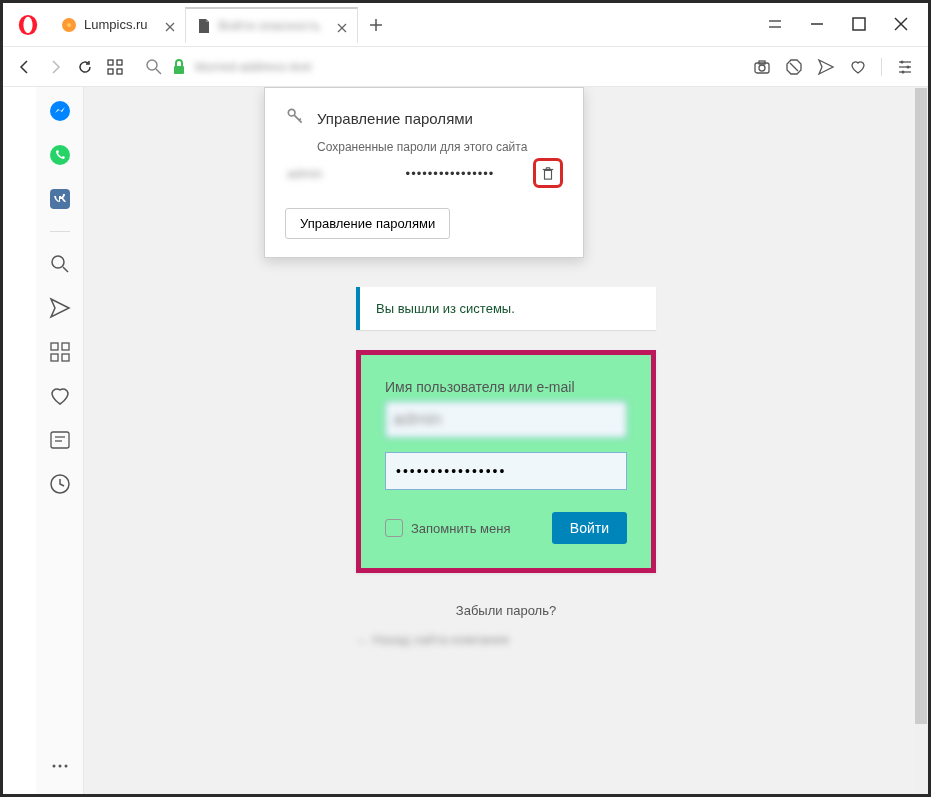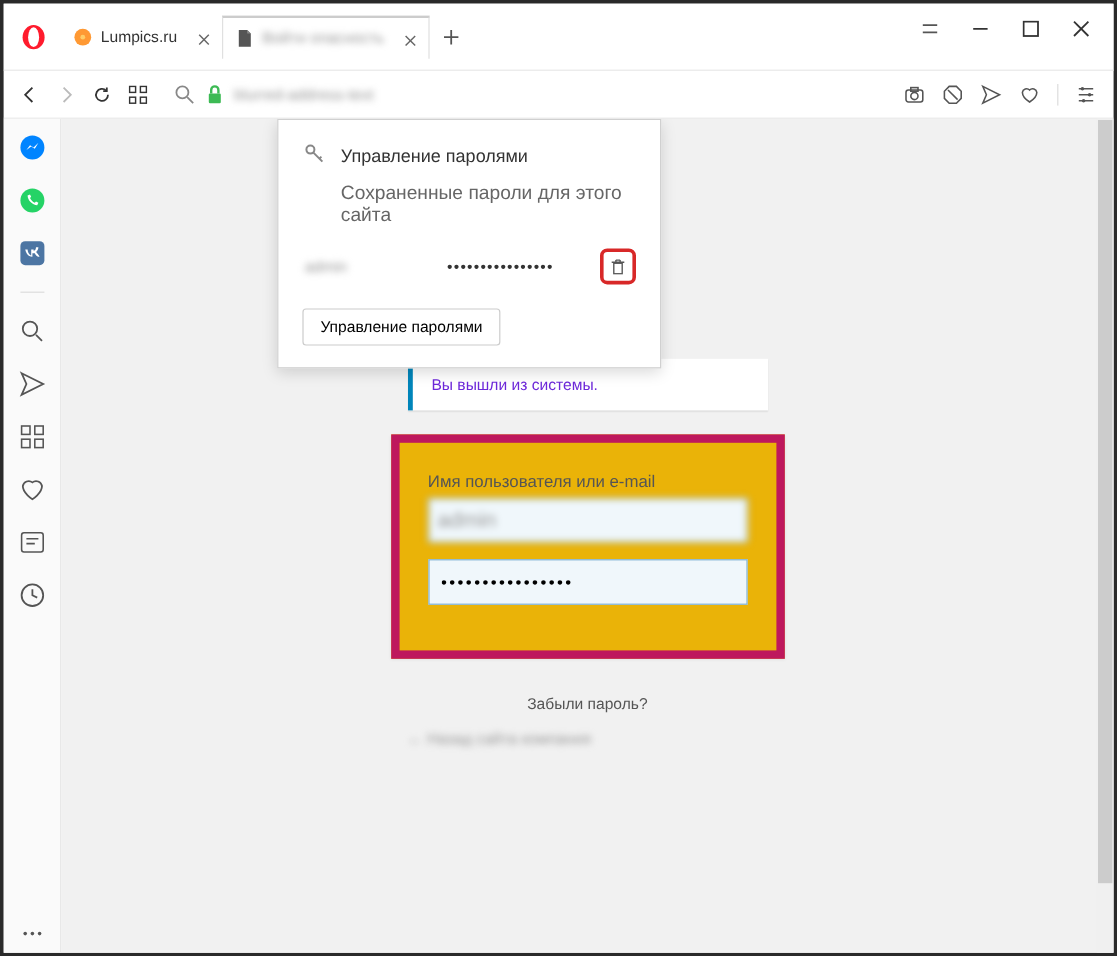--- a/index.html
+++ b/index.html
@@ -8,7 +8,7 @@
     .window-controls { position: absolute; top: 0; right: 0; display: flex; gap: 24px; padding: 12px 18px; z-index: 100; }
     .window-controls svg { width: 14px; height: 14px; }
     
-    .browser-top { display: flex; align-items: center; height: 56px; background: #fff; border-bottom: 1px solid #e8e8e8; padding-left: 14px; }
+    .browser-top { display: flex; align-items: center; height: 44px; background: #fff; border-bottom: 1px solid #e8e8e8; padding-left: 14px; }
     .opera-logo { width: 22px; height: 22px; margin-right: 12px; }
     
     .tabs { display: flex; align-items: center; height: 44px; }

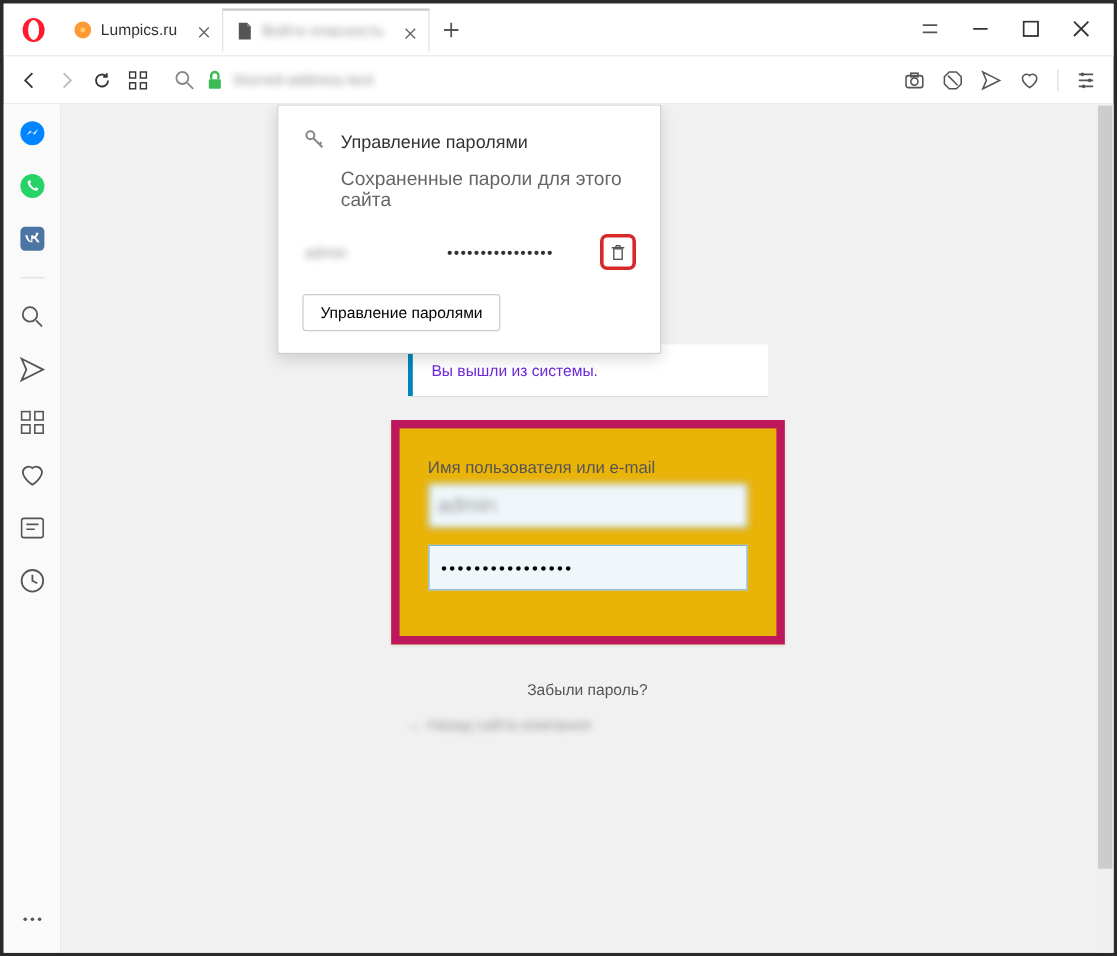--- a/index.html
+++ b/index.html
@@ -29,7 +29,7 @@
     .toolbar-right { margin-left: auto; display: flex; gap: 14px; align-items: center; }
     .tb-icon { width: 18px; height: 18px; display: flex; align-items: center; justify-content: center; cursor: pointer; }
     
-    .main-area { display: flex; height: calc(100% - 84px); }
+    .main-area { display: flex; height: calc(100% - 84px); padding-left: 33px; }
     .sidebar { width: 48px; background: #fafafa; border-right: 1px solid #e8e8e8; display: flex; flex-direction: column; align-items: center; padding-top: 12px; gap: 20px; }
     .sidebar-icon { width: 24px; height: 24px; display: flex; align-items: center; justify-content: center; cursor: pointer; }
     .sidebar-bottom { margin-top: auto; margin-bottom: 16px; }

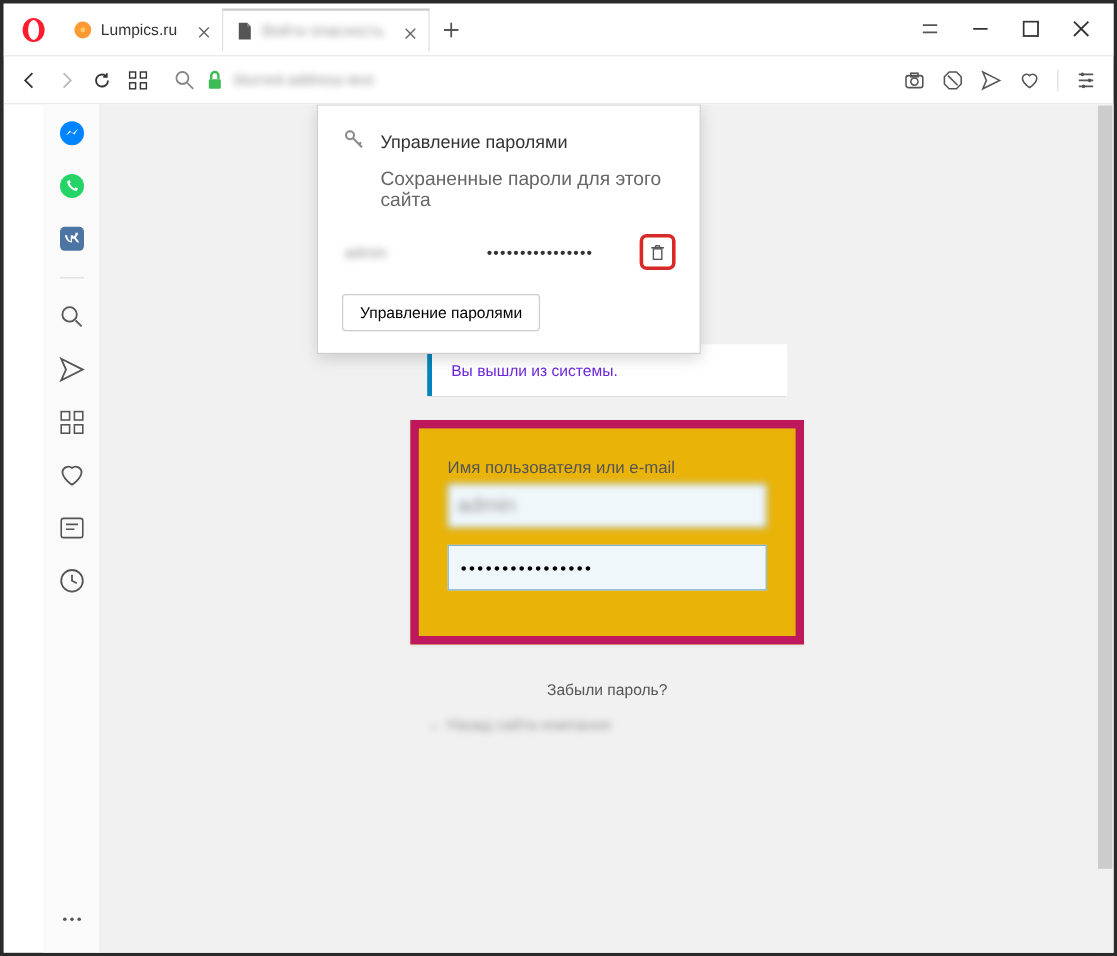--- a/index.html
+++ b/index.html
@@ -41,7 +41,7 @@
     .popup { position: absolute; top: 0; left: 180px; width: 320px; background: #fff; border: 1px solid #d0d0d0; box-shadow: 0 4px 12px rgba(0,0,0,0.15); z-index: 50; padding: 18px 20px; }
     .popup-header { display: flex; align-items: center; gap: 12px; margin-bottom: 10px; }
     .popup-title { font-size: 15px; color: #333; }
-    .popup-subtitle { font-size: 16px; color: #666; margin-bottom: 18px; margin-left: 32px; }
+    .popup-subtitle { font-size: 12px; color: #666; margin-bottom: 4px; margin-left: 32px; }
     .popup-row { display: flex; align-items: center; margin-bottom: 20px; padding-left: 2px; }
     .popup-user { color: #999; filter: blur(3px); font-size: 13px; width: 80px; }
     .popup-pass { font-size: 13px; letter-spacing: 1px; color: #333; flex: 1; text-align: center; }

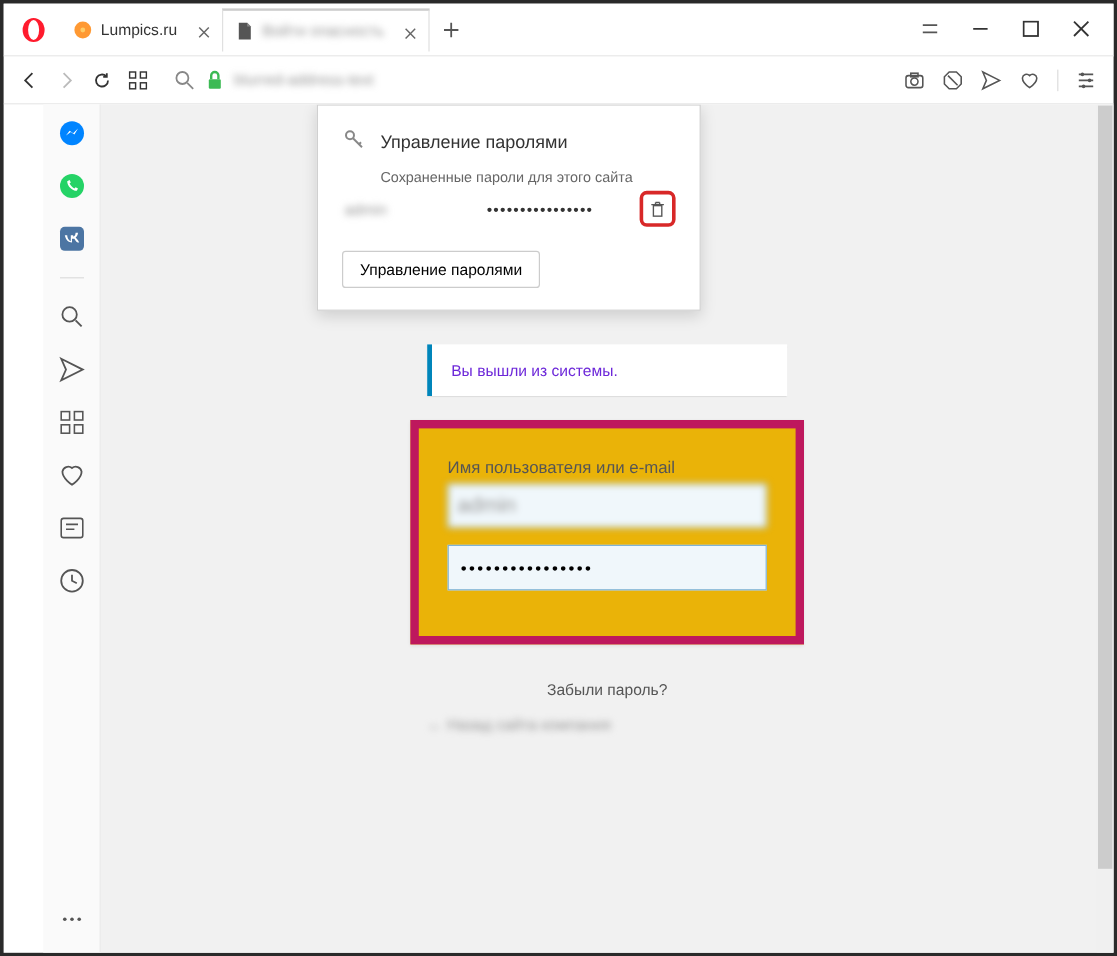--- a/index.html
+++ b/index.html
@@ -49,7 +49,7 @@
     .popup-manage { border: 1px solid #ccc; background: #fff; padding: 7px 14px; font-size: 13px; cursor: pointer; border-radius: 3px; }
     
     .login-area { padding-top: 200px; display: flex; flex-direction: column; align-items: center; }
-    .alert-box { width: 300px; background: #fff; border-left: 4px solid #0085ba; padding: 14px 16px; font-size: 13px; color: #6d28d9; margin-bottom: 20px; box-shadow: 0 1px 1px rgba(0,0,0,0.08); }
+    .alert-box { width: 300px; background: #fff; border-left: 4px solid #0085ba; padding: 14px 16px; font-size: 13px; color: #14532d; margin-bottom: 20px; box-shadow: 0 1px 1px rgba(0,0,0,0.08); }
     .login-form { width: 328px; background: #eab308; padding: 24px; border: 7px solid #be185d; box-shadow: 0 1px 3px rgba(0,0,0,0.08); }
     .form-label { font-size: 14px; color: #555; margin-bottom: 6px; display: block; }
     .form-input { width: 100%; padding: 7px; border: 1px solid #7fb2d4; background: #f0f7fb; font-size: 18px; margin-bottom: 14px; }

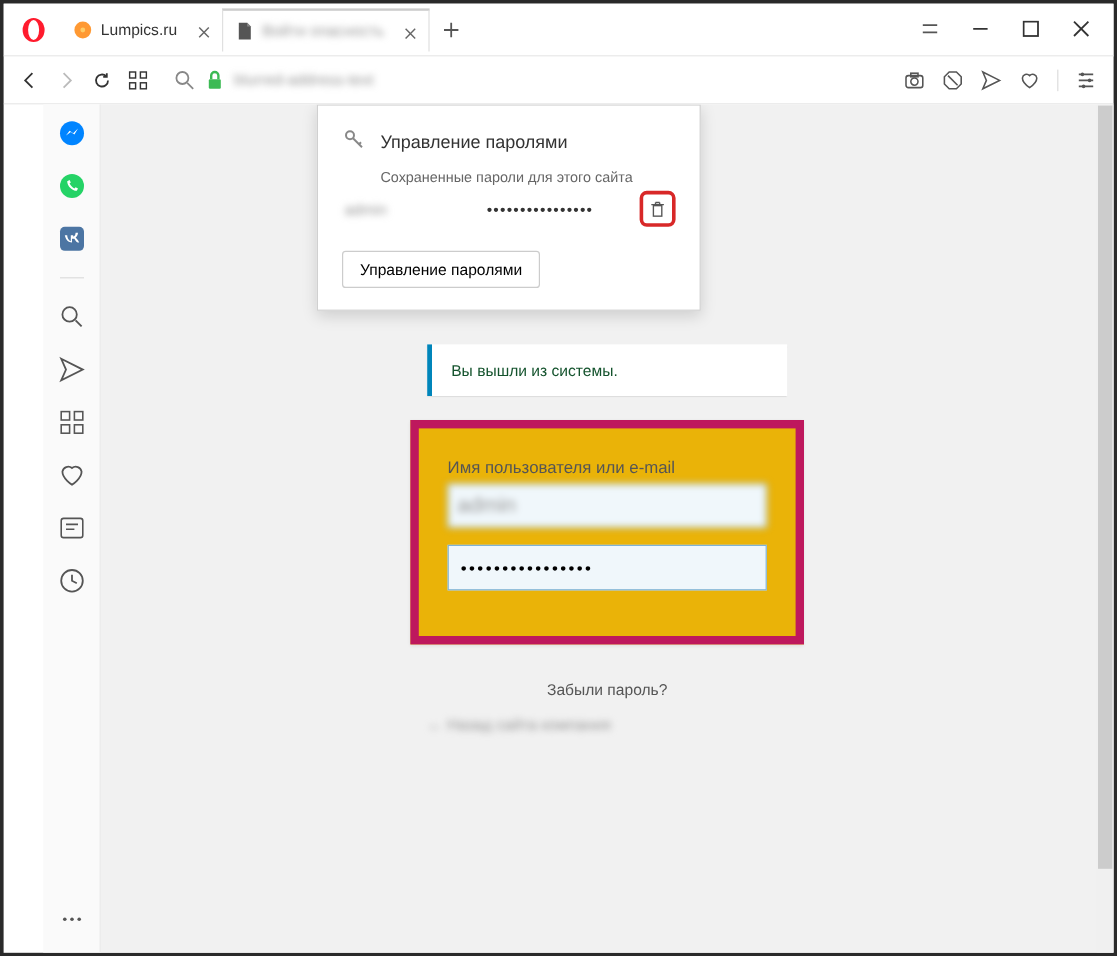--- a/index.html
+++ b/index.html
@@ -50,7 +50,7 @@
     
     .login-area { padding-top: 200px; display: flex; flex-direction: column; align-items: center; }
     .alert-box { width: 300px; background: #fff; border-left: 4px solid #0085ba; padding: 14px 16px; font-size: 13px; color: #14532d; margin-bottom: 20px; box-shadow: 0 1px 1px rgba(0,0,0,0.08); }
-    .login-form { width: 328px; background: #eab308; padding: 24px; border: 7px solid #be185d; box-shadow: 0 1px 3px rgba(0,0,0,0.08); }
+    .login-form { width: 300px; background: #86efac; padding: 24px; border: 5px solid #be185d; box-shadow: 0 1px 3px rgba(0,0,0,0.08); }
     .form-label { font-size: 14px; color: #555; margin-bottom: 6px; display: block; }
     .form-input { width: 100%; padding: 7px; border: 1px solid #7fb2d4; background: #f0f7fb; font-size: 18px; margin-bottom: 14px; }
     .form-input.blurred { color: #999; filter: blur(3px); }

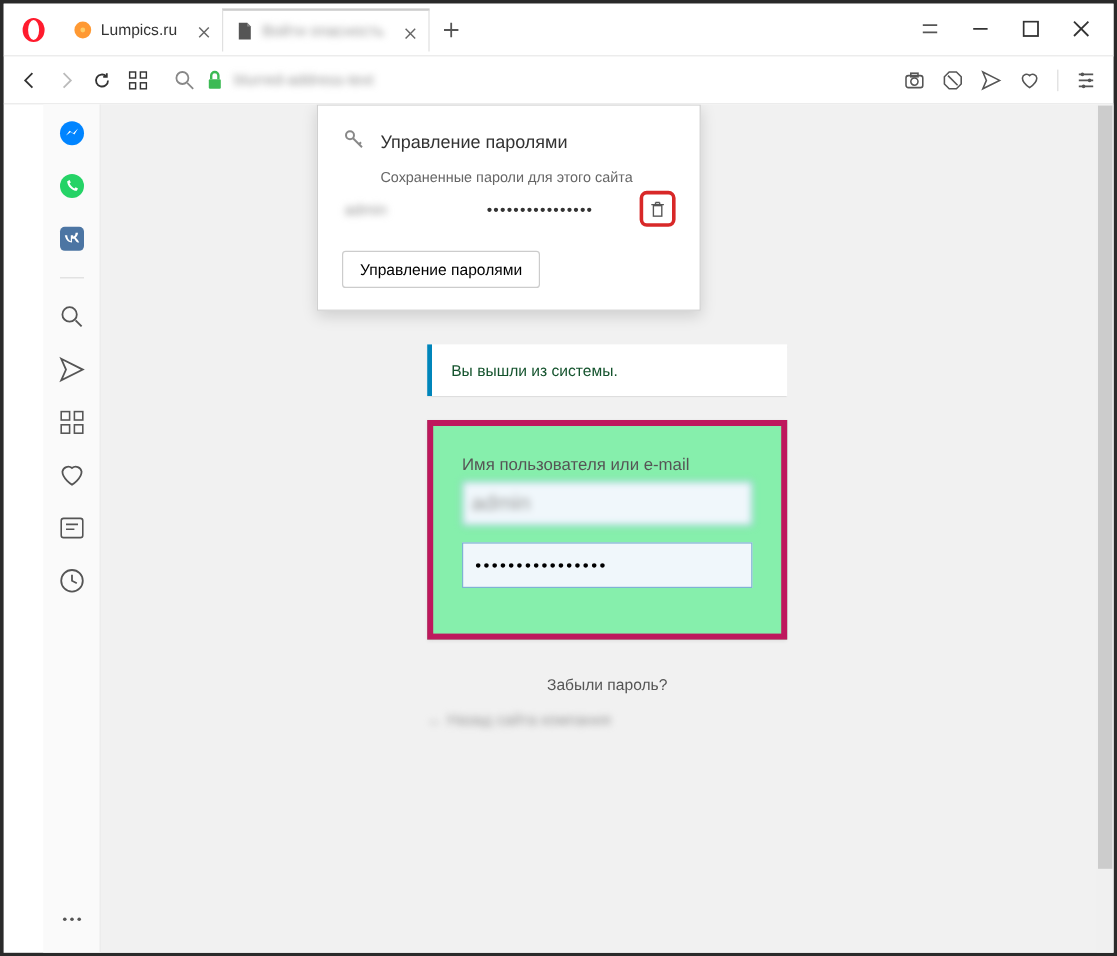--- a/index.html
+++ b/index.html
@@ -325,6 +325,13 @@
         <label class="form-label">Имя пользователя или e-mail</label>
         <input class="form-input blurred" value="admin" style="">
         <input class="form-input pass" value="••••••••••••••••" style="">
+        <div class="form-row">
+          <label class="remember">
+            <span class="checkbox"></span>
+            <span>Запомнить меня</span>
+          </label>
+          <button class="login-btn">Войти</button>
+        </div>
       </form>
       <div class="forgot">Забыли пароль?</div>
       <div class="forgot-blur">← Назад сайта компания</div>

